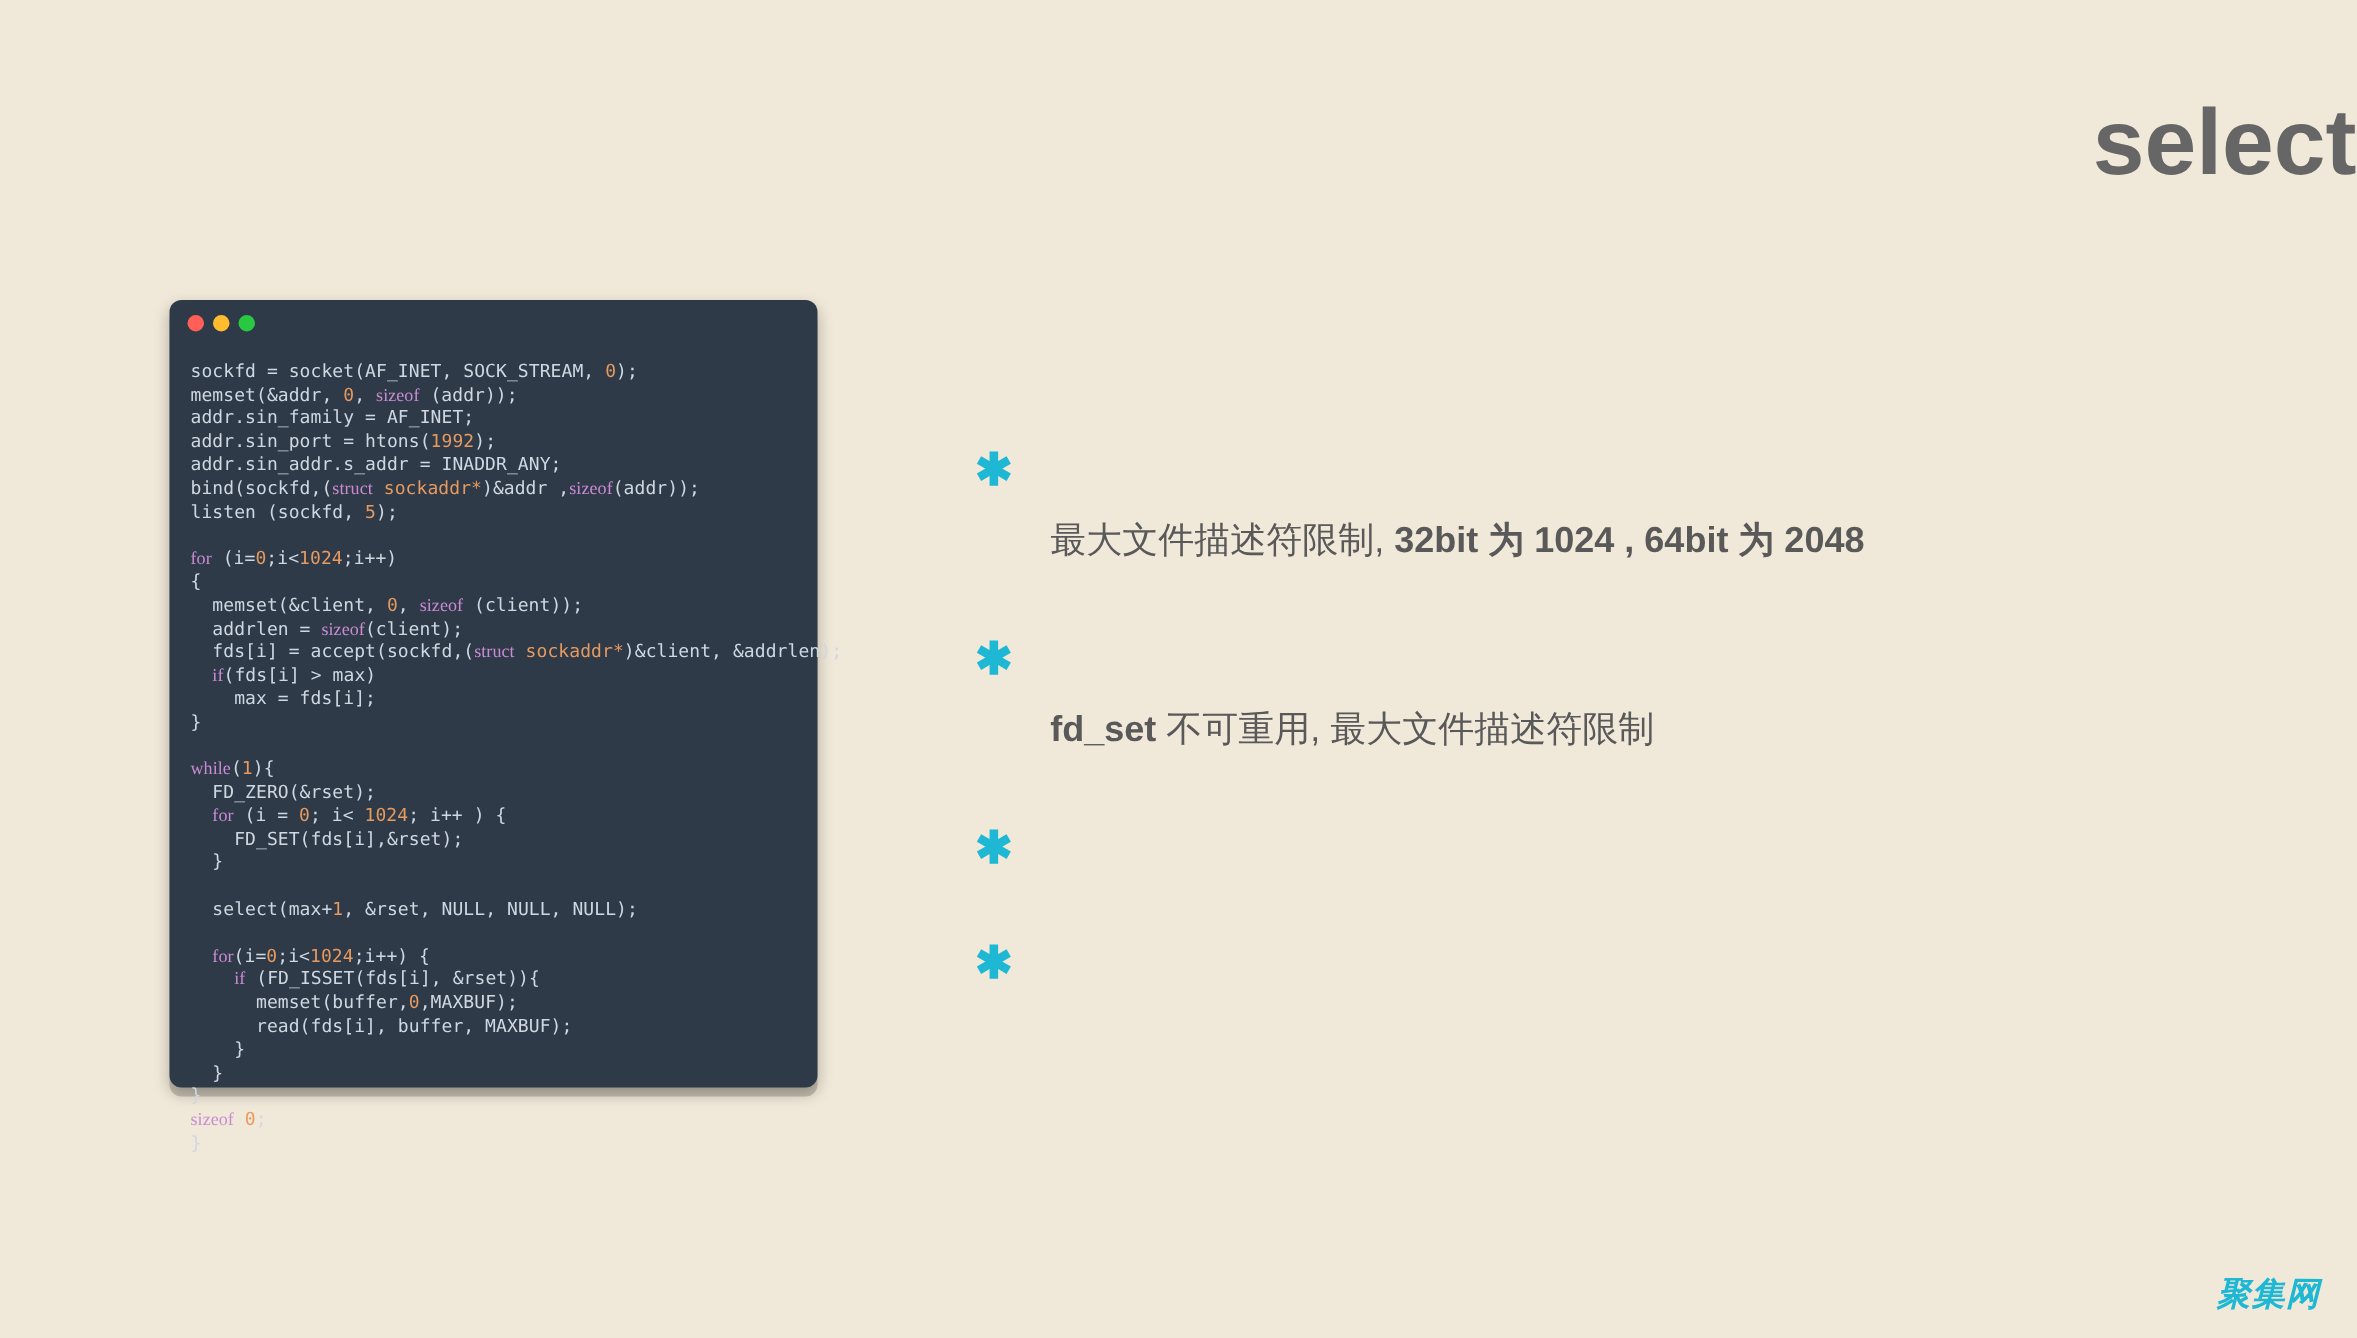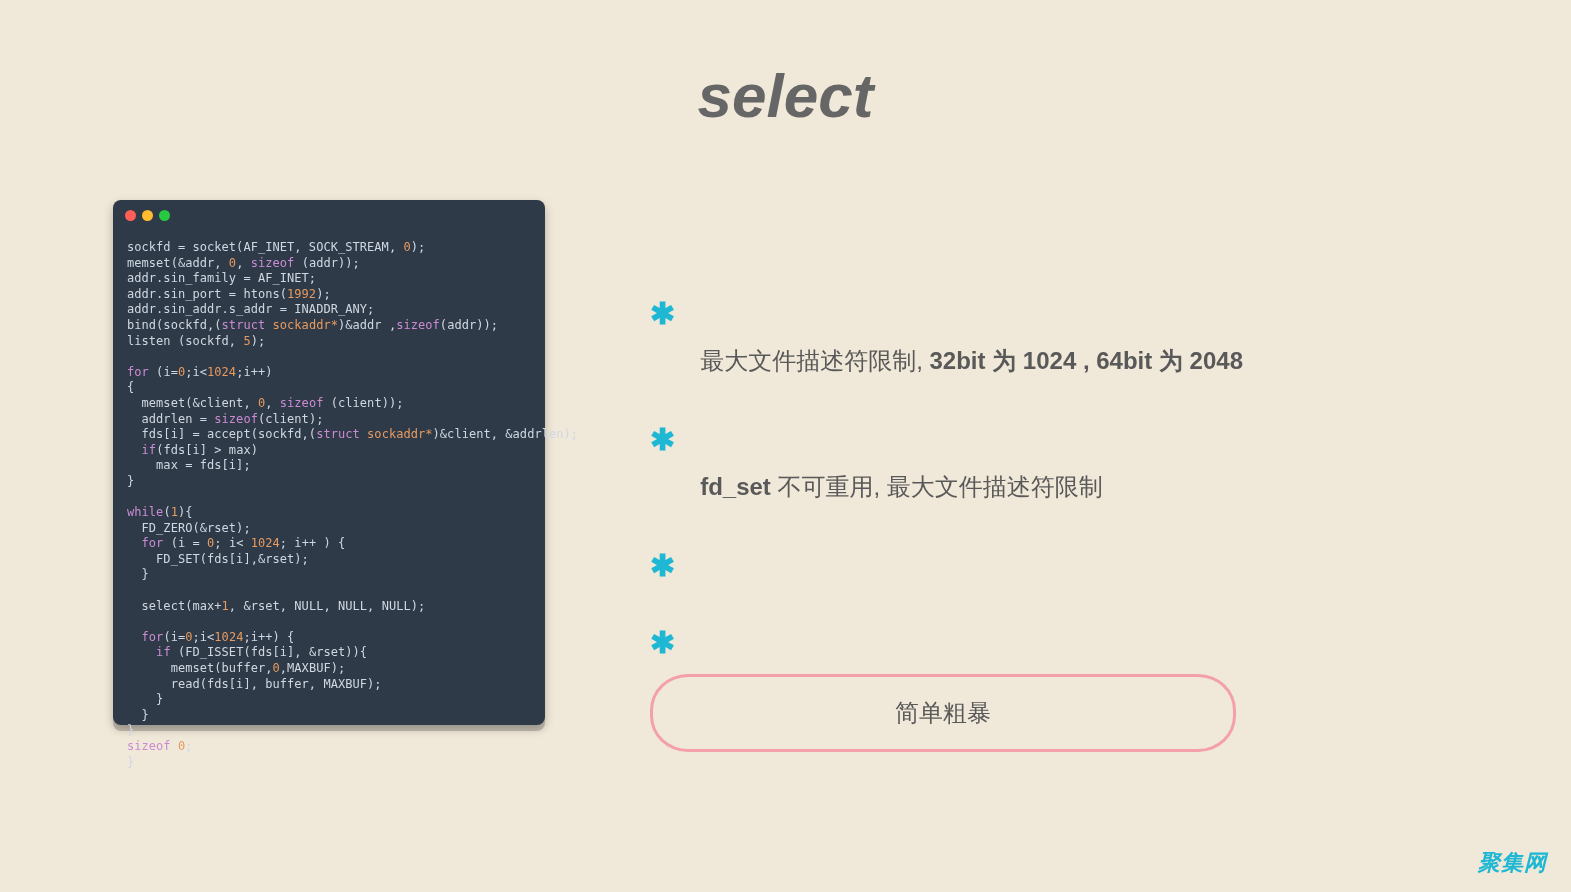--- a/index.html
+++ b/index.html
@@ -11,8 +11,8 @@
         --kw:#cb8bd4;--num:#e79a60;--type:#e79a60;--str:#9ece6a;}
 
   .slide{position:relative;width:100%;height:100%;}
-  .title{position:absolute;left:0;right:0;top:60px;text-align:center;
-    font-size:62px;font-weight:700;color:#666;font-style:italic;}
+  .title{position:absolute;left:0;right:0;top:60px;text-align:right;
+    font-size:62px;font-weight:700;color:#666;}
 
   .codebox{position:absolute;left:113px;top:200px;width:432px;height:525px;
     background:var(--code-bg);border-radius:8px;

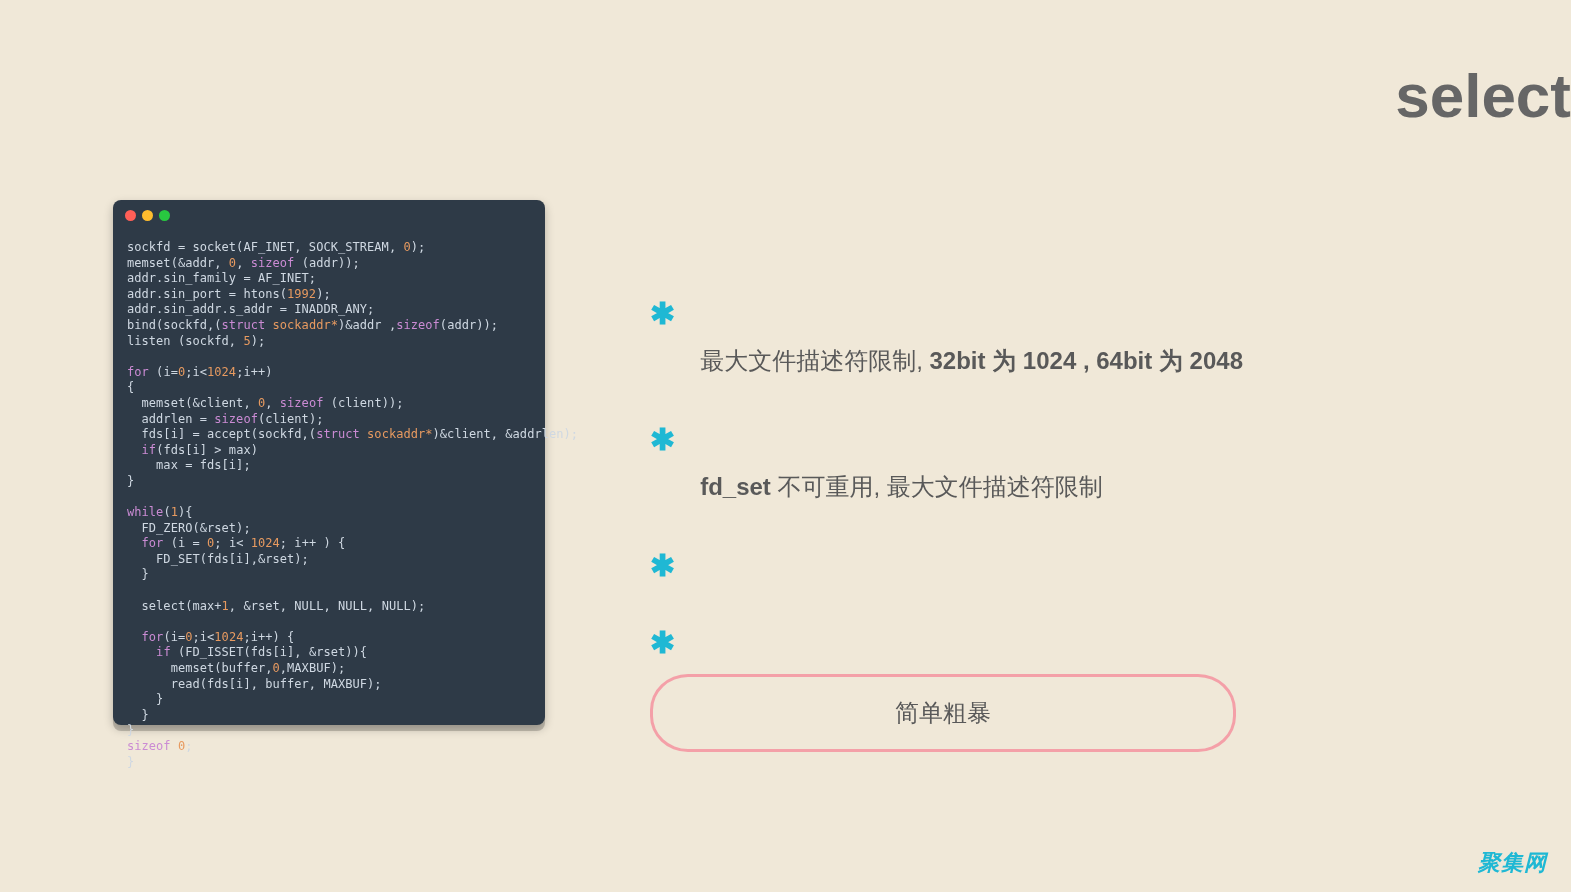--- a/index.html
+++ b/index.html
@@ -26,7 +26,7 @@
   .code{position:absolute;top:40px;left:14px;right:10px;bottom:12px;
     font-family:Menlo,Consolas,"DejaVu Sans Mono",monospace;
     font-size:12px;line-height:15.6px;white-space:pre;letter-spacing:.05px;}
-  .kw{color:var(--kw);} .num{color:var(--num);} .ty{color:var(--type);}
+  .kw{color:var(--kw);font-family:Liberation Serif, serif;} .num{color:var(--num);} .ty{color:var(--type);}
 
   .points{position:absolute;left:650px;top:300px;right:110px;}
   .pt{display:flex;align-items:flex-start;gap:25px;margin-bottom:48px;}

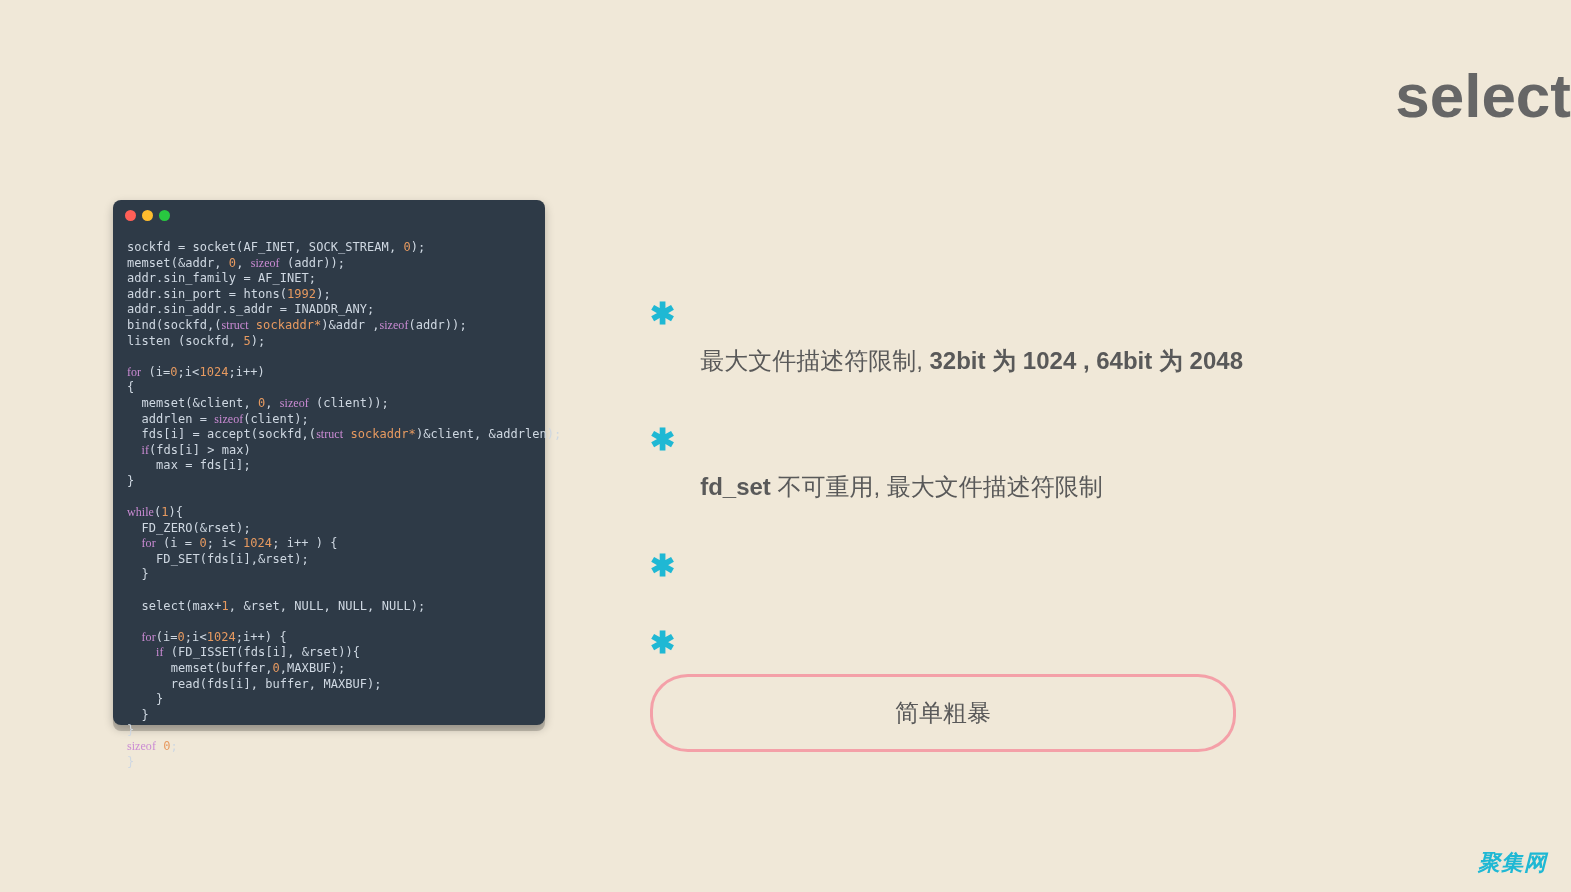--- a/index.html
+++ b/index.html
@@ -115,7 +115,6 @@
     </div>
   </div>
 
-  <div class="badge">简单粗暴</div>
 
   <div class="water">聚集网</div>
 </div>

